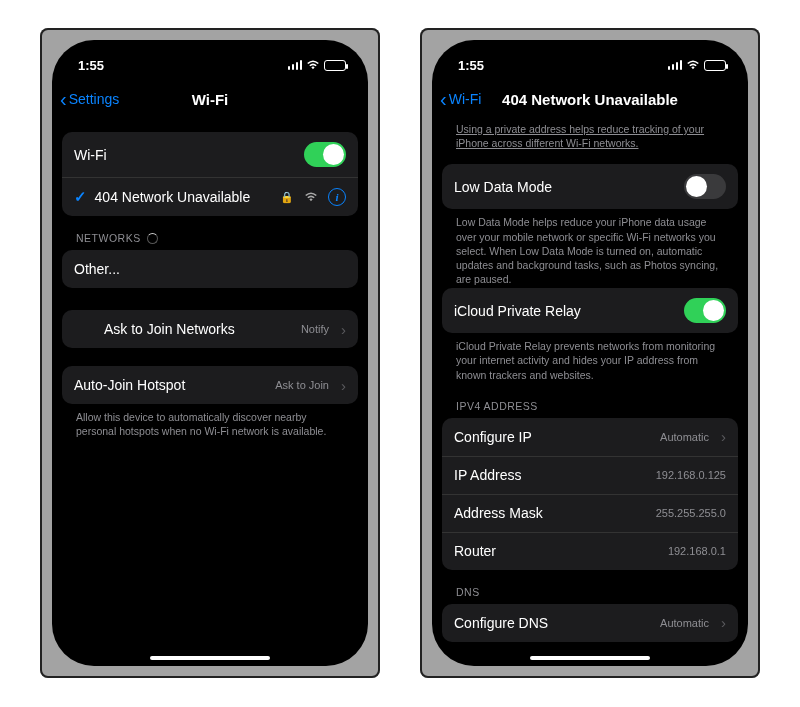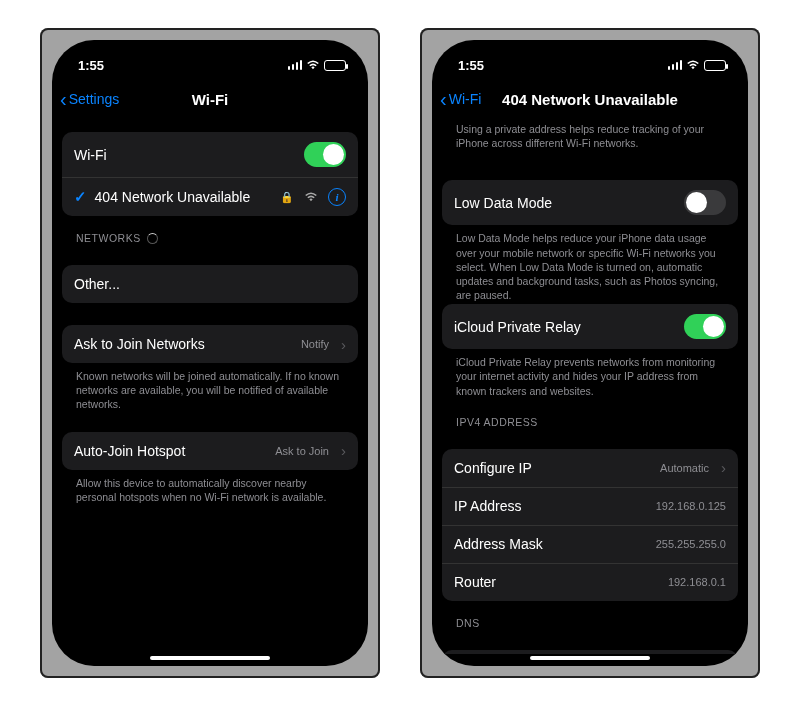--- a/index.html
+++ b/index.html
@@ -234,7 +234,7 @@
       <div class="nav-title">404 Network Unavailable</div>
     </div>
     <div class="content" style="padding-top:2px;">
-      <div class="footer-text" style="padding-top:2px;">Using a private address helps reduce tracking of your iPhone across different Wi-Fi networks.</div>
+      <div class="footer-text" style="padding-top:2px;text-decoration:underline;">Using a private address helps reduce tracking of your iPhone across different Wi-Fi networks.</div>
 
       <div class="group" style="margin-top:28px;">
         <div class="row">

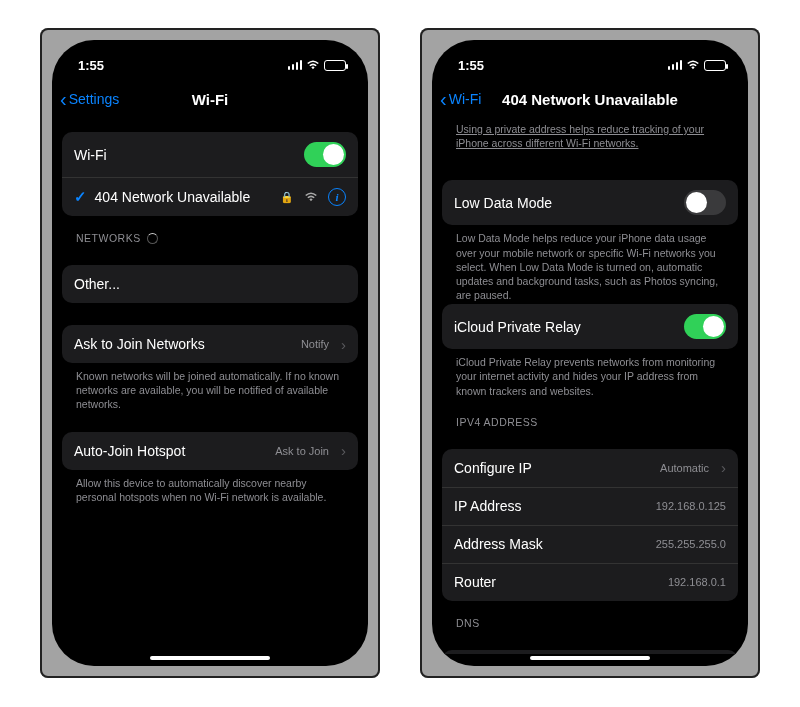--- a/index.html
+++ b/index.html
@@ -236,7 +236,7 @@
     <div class="content" style="padding-top:2px;">
       <div class="footer-text" style="padding-top:2px;text-decoration:underline;">Using a private address helps reduce tracking of your iPhone across different Wi-Fi networks.</div>
 
-      <div class="group" style="margin-top:28px;">
+      <div class="group" style="margin-top:12px;">
         <div class="row">
           <span>Low Data Mode</span>
           <span class="toggle off"></span>

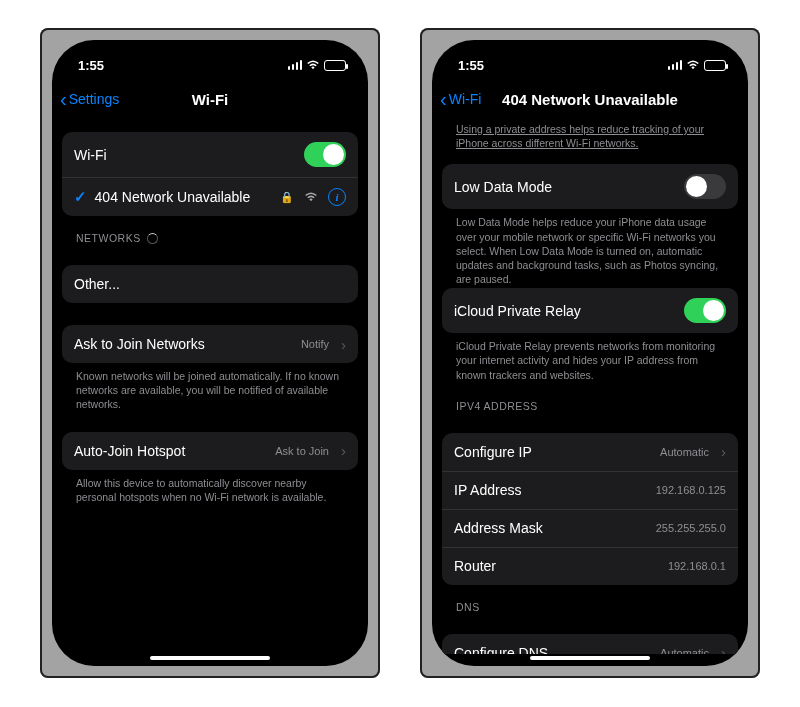--- a/index.html
+++ b/index.html
@@ -107,7 +107,7 @@
     color:#8e8e93; font-size:10.5px; letter-spacing:0.5px;
     padding: 16px 14px 4px 14px; display:flex; align-items:flex-end; gap:6px;
   }
-  .group.flat { margin-top: 17px; }
+  .group.flat { margin-top: 2px; }
   .footer-text {
     color:#8e8e93; font-size:10.5px; line-height:1.35;
     padding: 6px 14px 2px 14px;

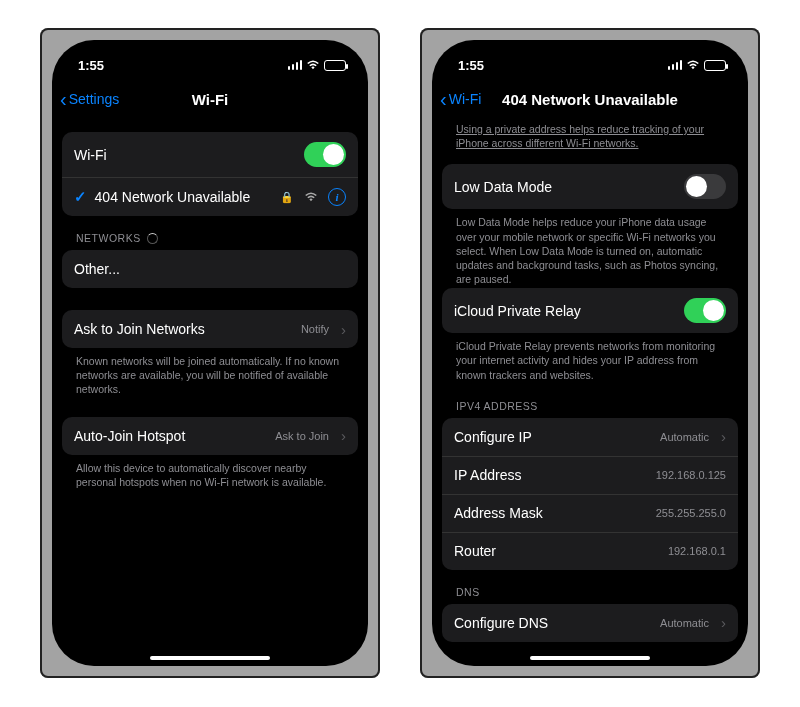--- a/index.html
+++ b/index.html
@@ -182,7 +182,7 @@
         </div>
       </div>
 
-      <div class="group" style="margin-top:22px;">
+      <div class="group" style="margin-top:22px;padding-left:30px;">
         <div class="row">
           <span>Ask to Join Networks</span>
           <div class="row-left">

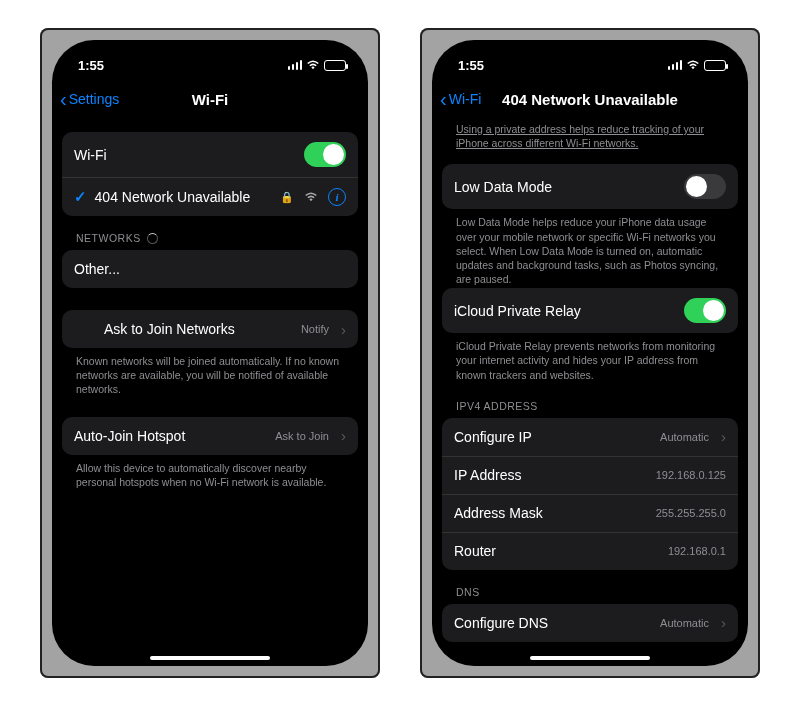--- a/index.html
+++ b/index.html
@@ -191,7 +191,6 @@
           </div>
         </div>
       </div>
-      <div class="footer-text">Known networks will be joined automatically. If no known networks are available, you will be notified of available networks.</div>
 
       <div class="group" style="margin-top:18px;text-align:right;">
         <div class="row">

